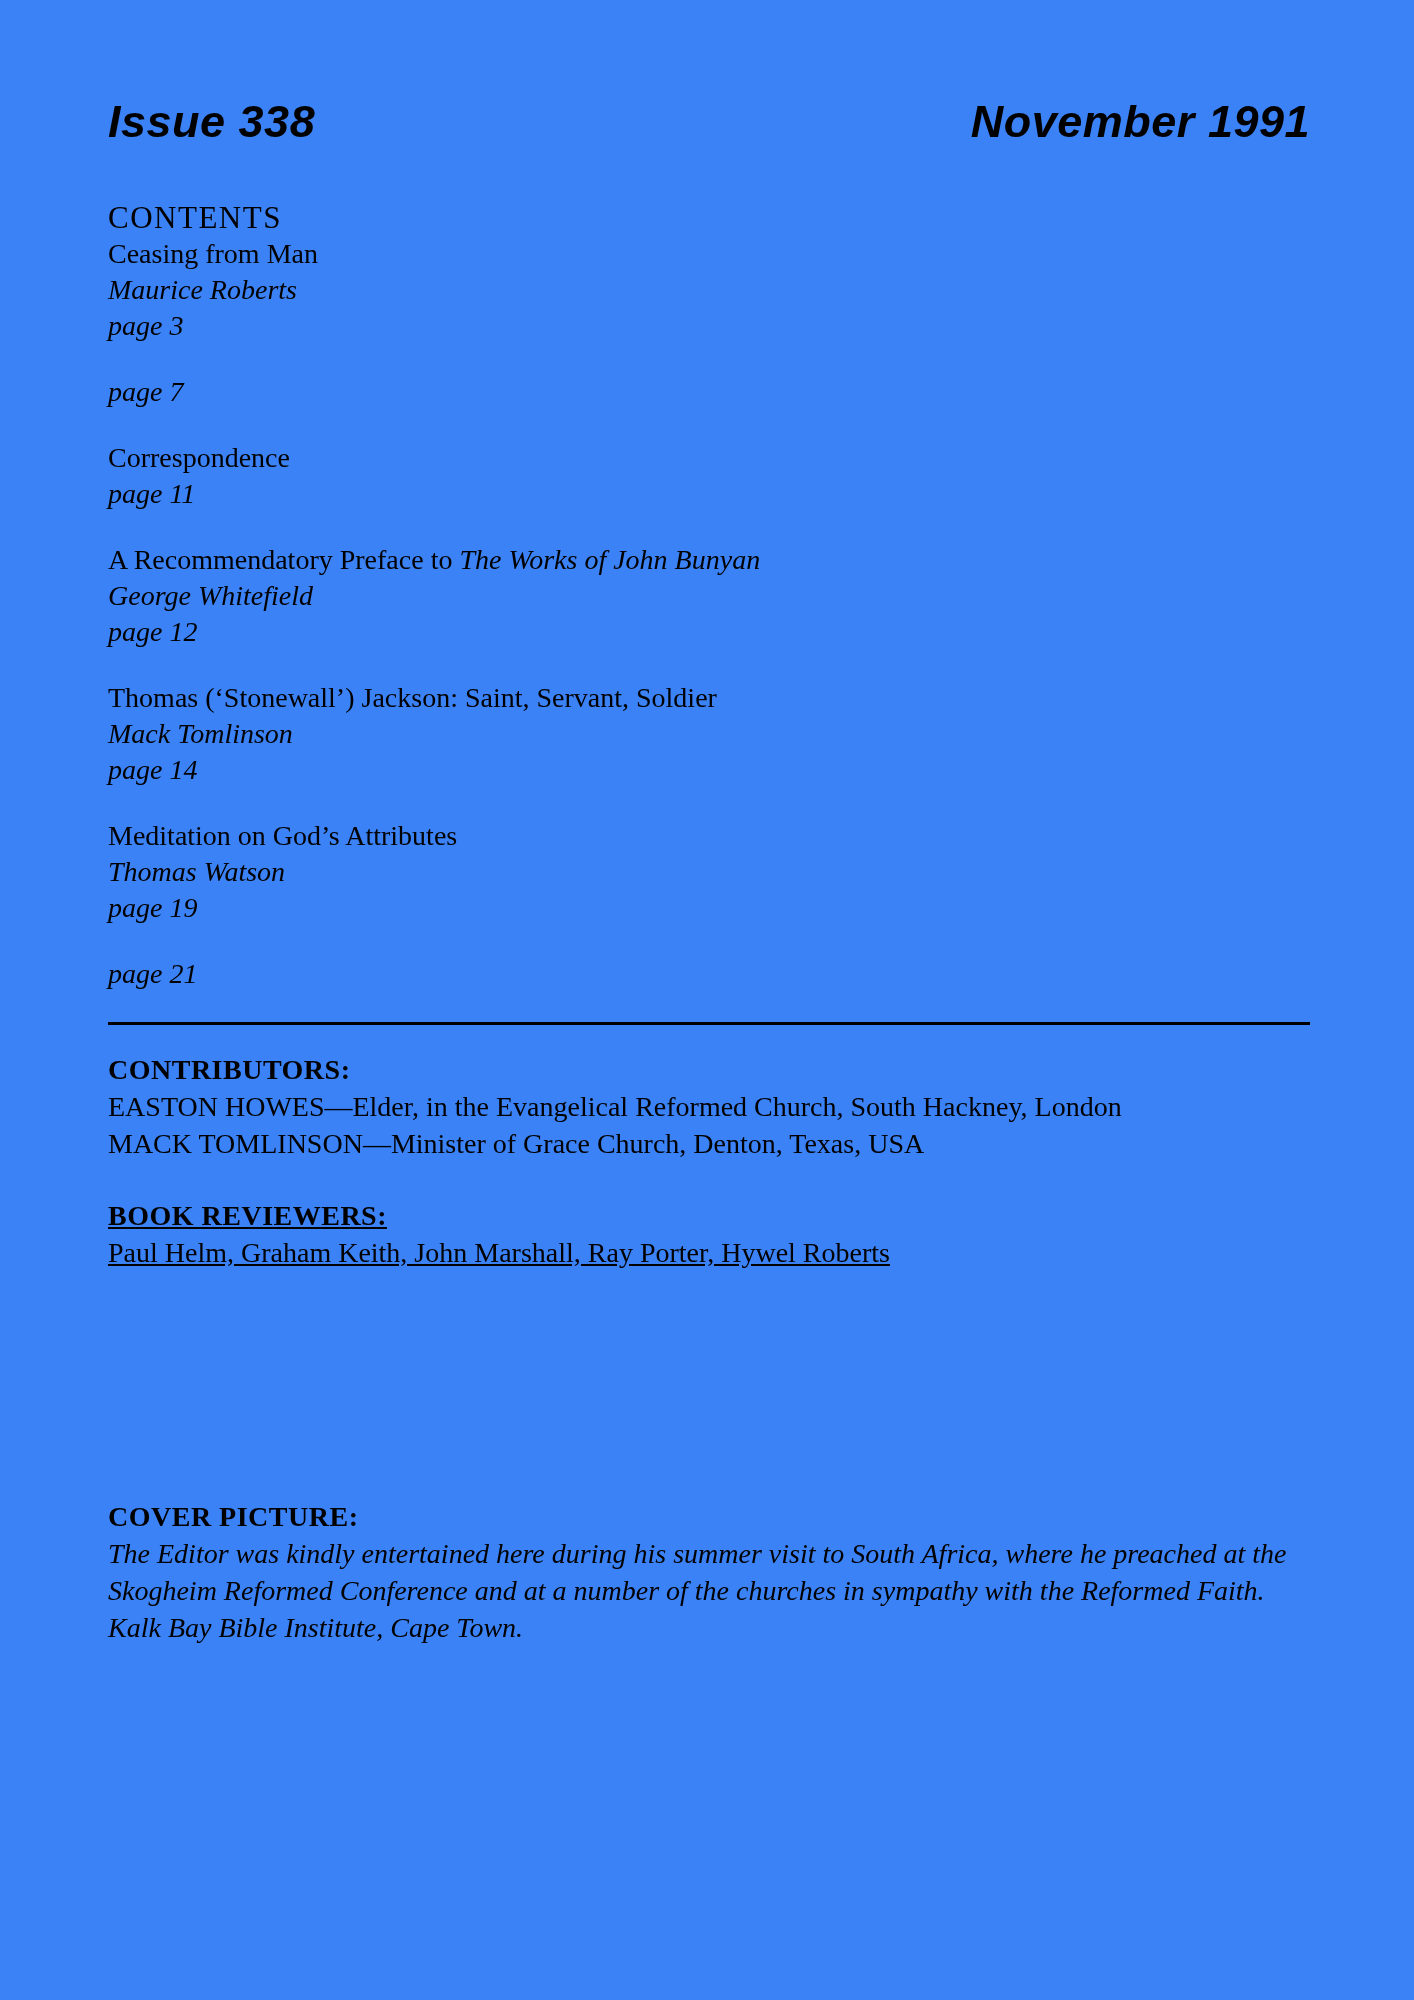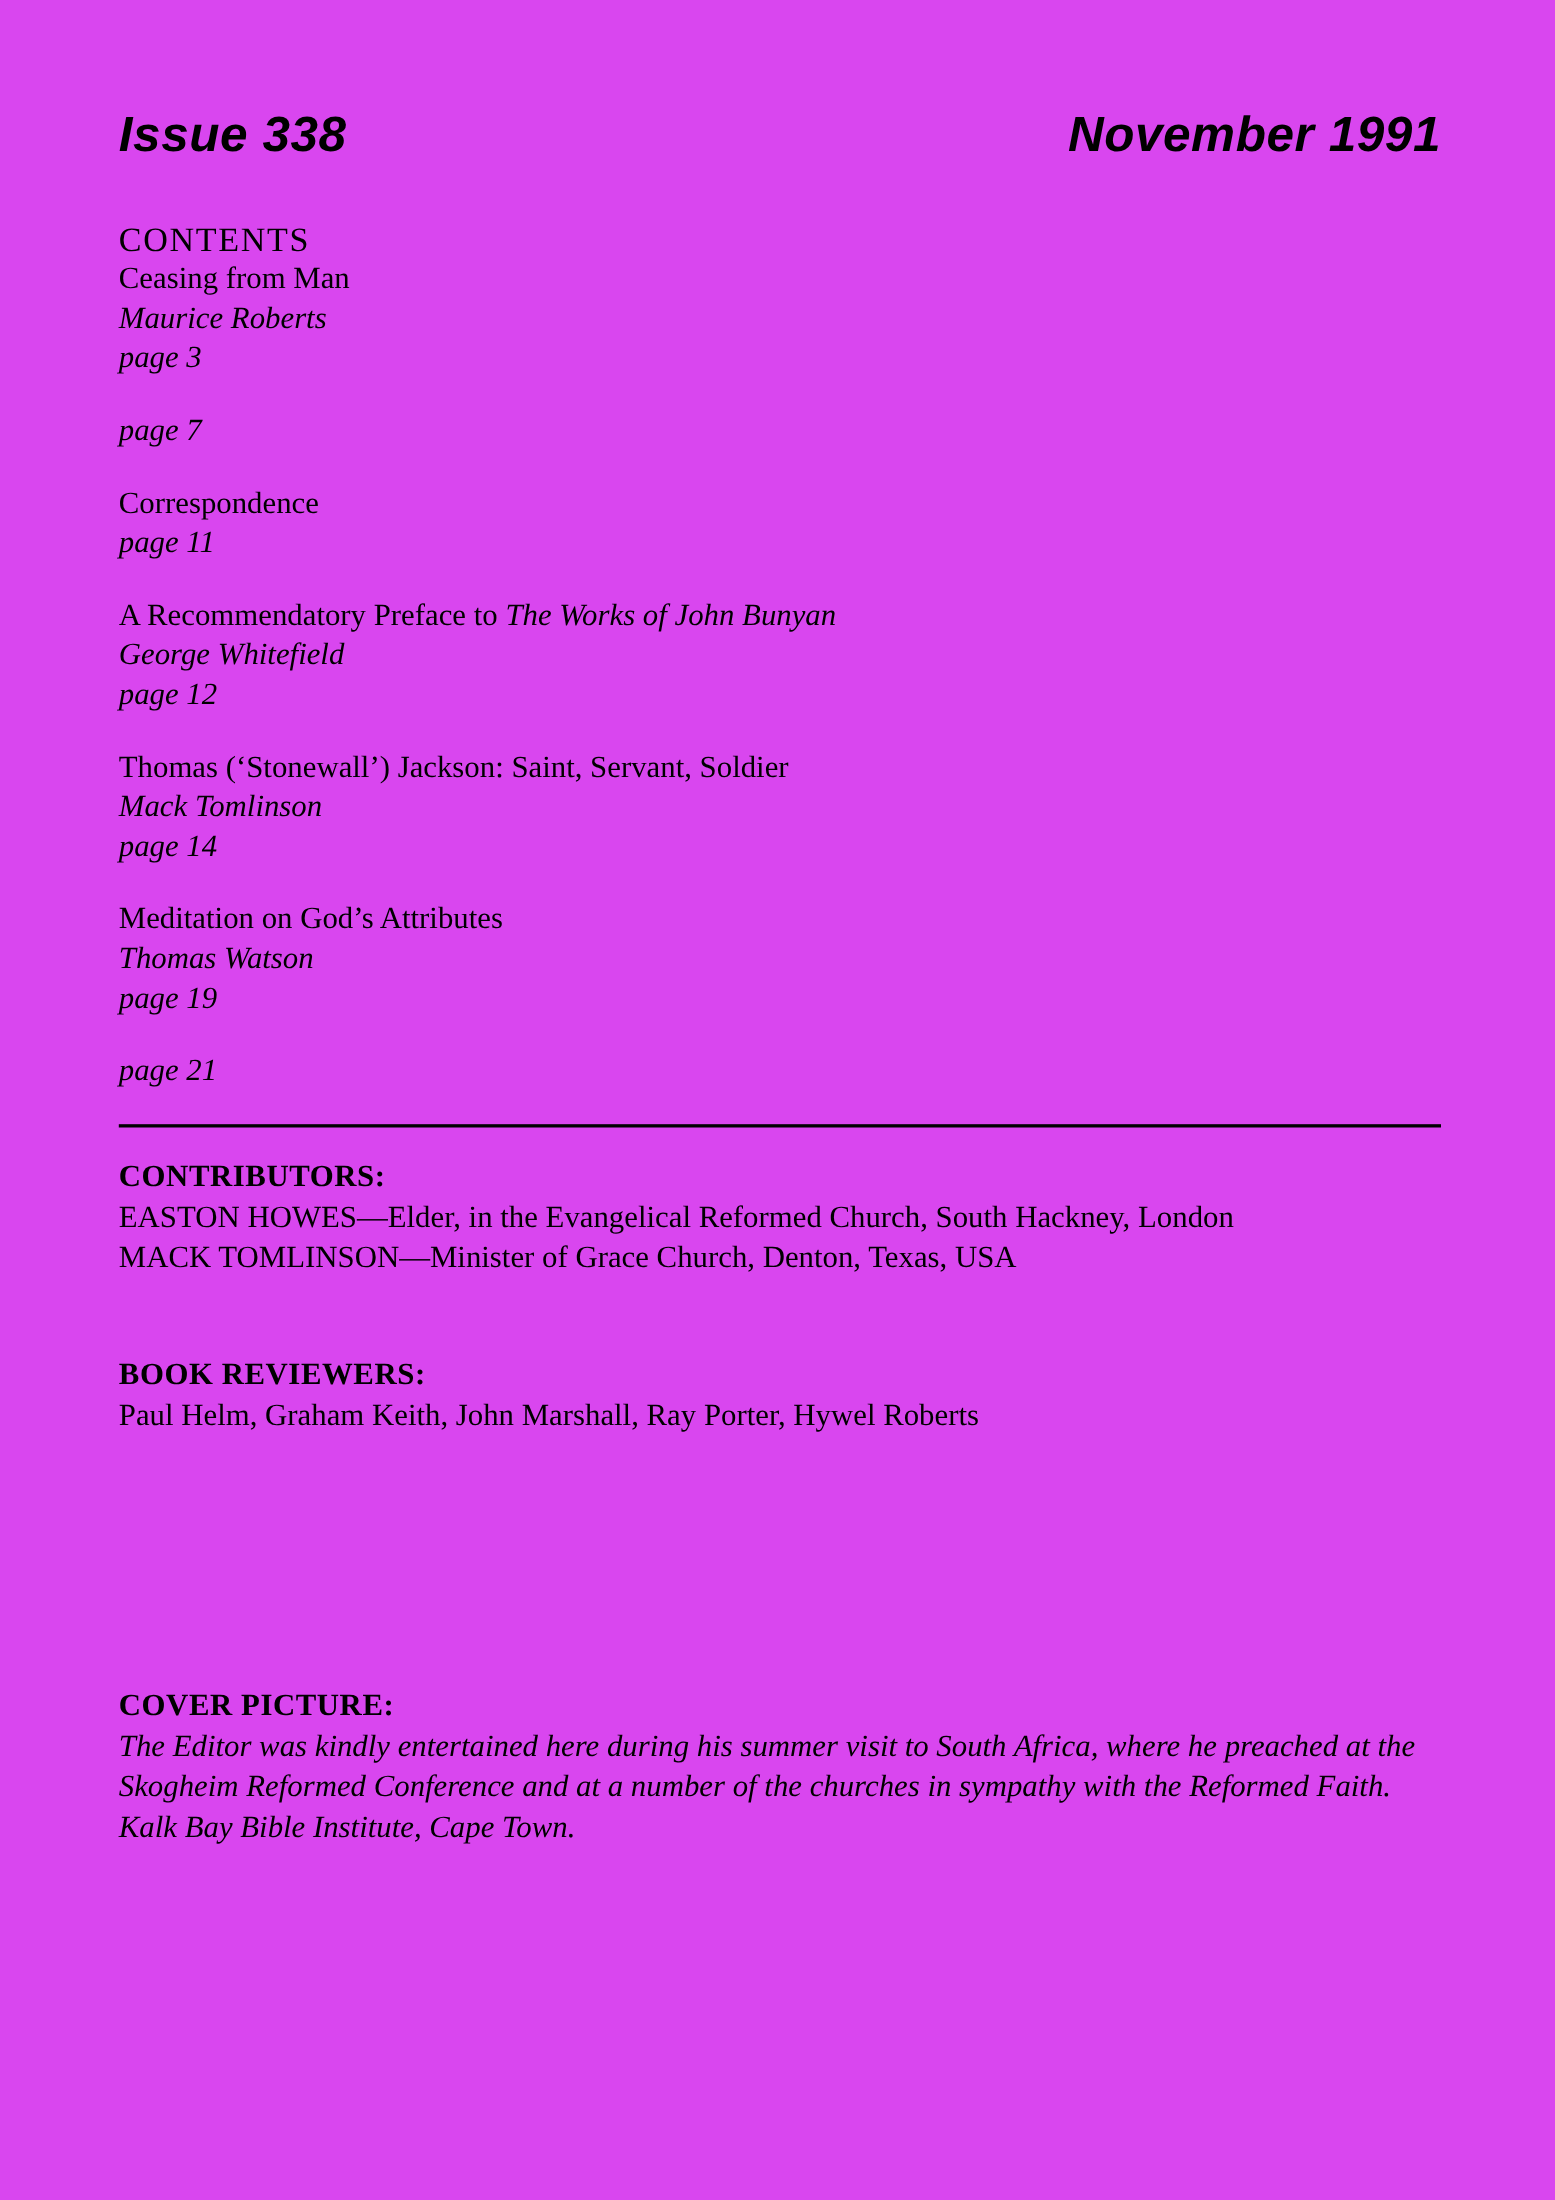--- a/index.html
+++ b/index.html
@@ -13,7 +13,7 @@
   .page {
     width: 1414px; height: 2000px;
     padding: 96px 104px 0 108px;
-    background: #d946ef;
+    background: #3b82f6;
   }
   .masthead {
     display: flex;

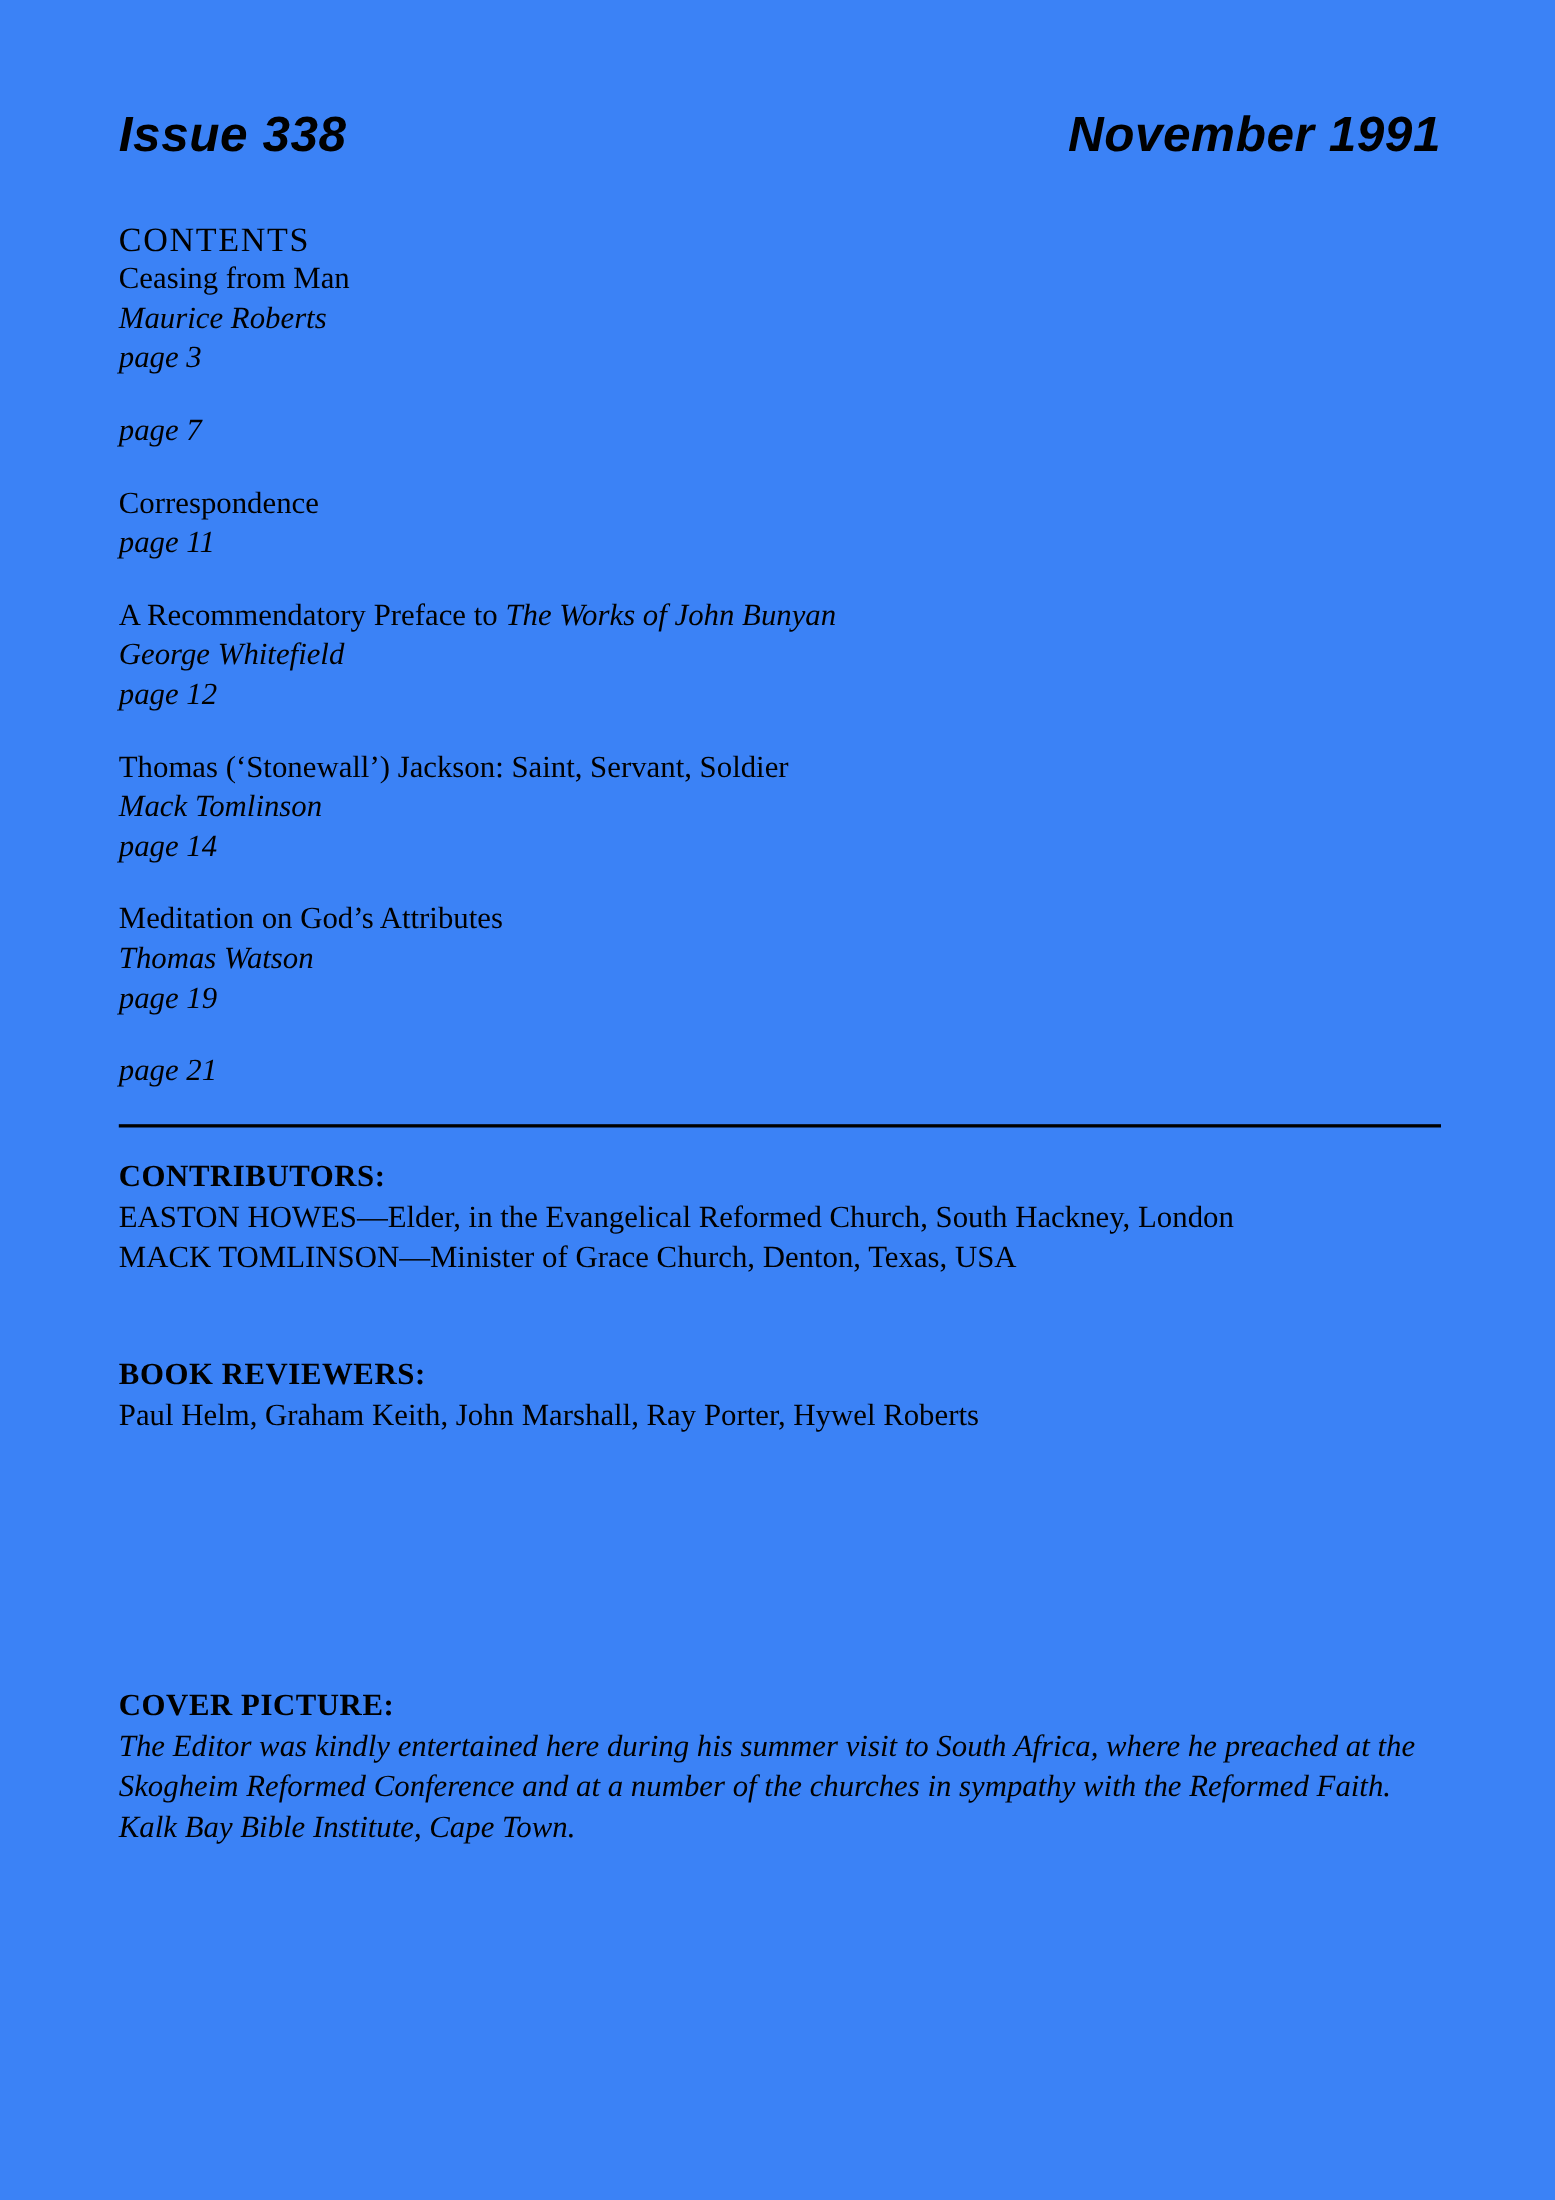--- a/index.html
+++ b/index.html
@@ -48,7 +48,7 @@
   .info-heading { font-size: 28px; font-weight: bold; letter-spacing: 0.5px; line-height: 36px; }
   .info-line { font-size: 28px; line-height: 37px; }
 
-  .reviewers-section { margin-top: 70px; }
+  .reviewers-section { margin-top: 36px; text-decoration: underline; }
 
   .cover-section { margin-top: 228px; }
   .cover-section .info-line { font-style: italic; }

